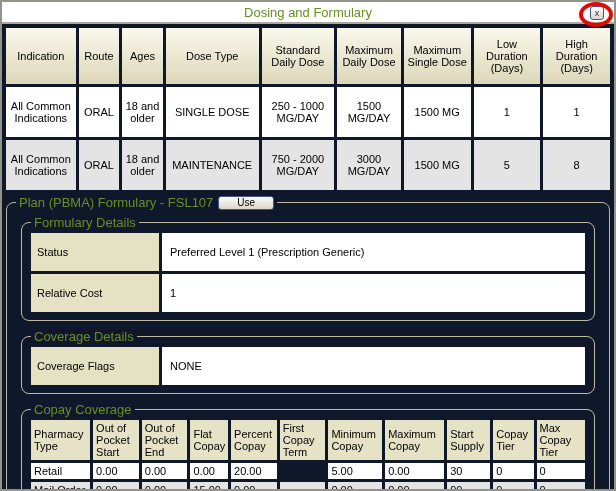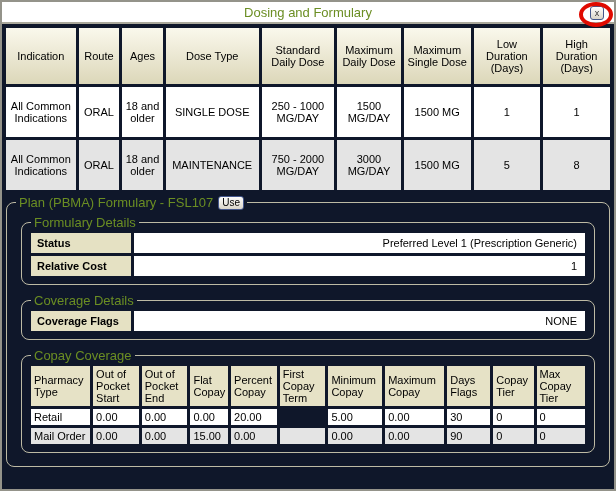--- a/index.html
+++ b/index.html
@@ -79,7 +79,7 @@
   .inner-fieldset { margin-top: 5px; }
   .use-button {
     font-size: 10px; line-height: 12px;
-    padding: 0 3px;
+    padding: 0 18px;
     background: linear-gradient(#fdfdfb, #d9d5c9);
     border: 1px solid #44578c;
     border-radius: 3px;

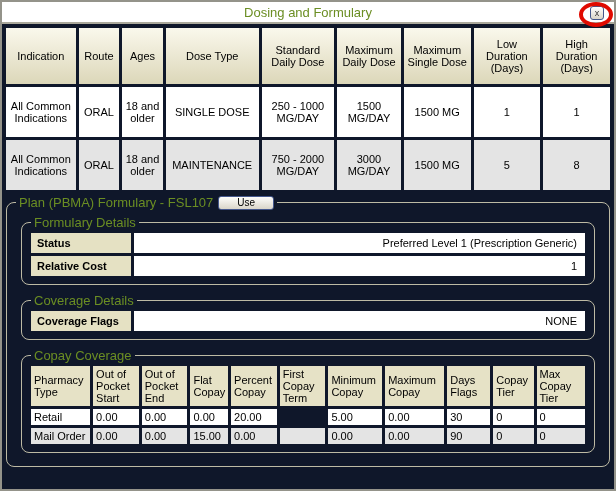--- a/index.html
+++ b/index.html
@@ -90,9 +90,9 @@
   }
 
   .kv-table th {
-    background: #e5e1c3; width: 100px;
-    text-align: left; font-weight: bold;
-    font-size: 11px; padding: 4px 6px; height: 16px;
+    background: #e5e1c3; width: 128px;
+    text-align: left; font-weight: normal;
+    font-size: 11px; padding: 13px 6px; height: 16px;
   }
   .kv-table td {
     background: #ffffff; font-size: 11px;

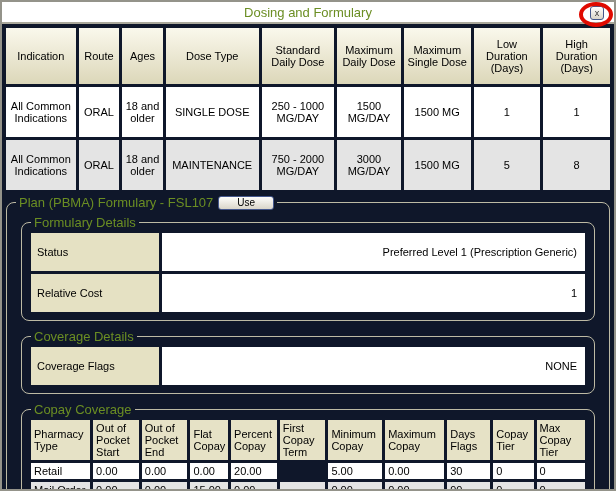--- a/index.html
+++ b/index.html
@@ -96,7 +96,7 @@
   }
   .kv-table td {
     background: #ffffff; font-size: 11px;
-    text-align: right; padding: 0 8px;
+    text-align: left; padding: 0 8px;
   }
 
   .copay-table th {

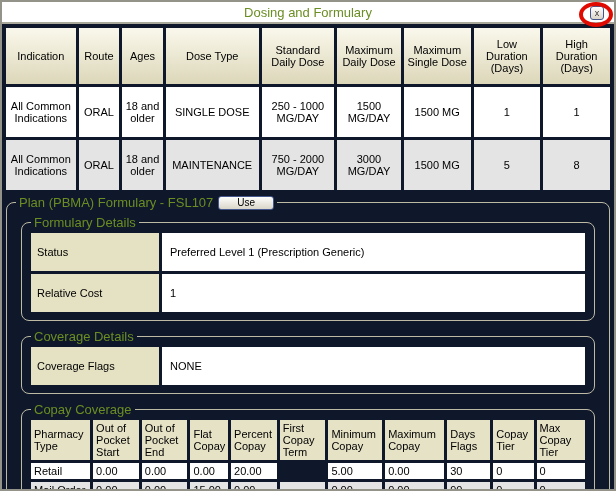--- a/index.html
+++ b/index.html
@@ -237,7 +237,7 @@
                 <th>First Copay Term</th>
                 <th>Minimum Copay</th>
                 <th>Maximum Copay</th>
-                <th>Days Flags</th>
+                <th>Start Supply</th>
                 <th>Copay Tier</th>
                 <th>Max Copay Tier</th>
               </tr>

